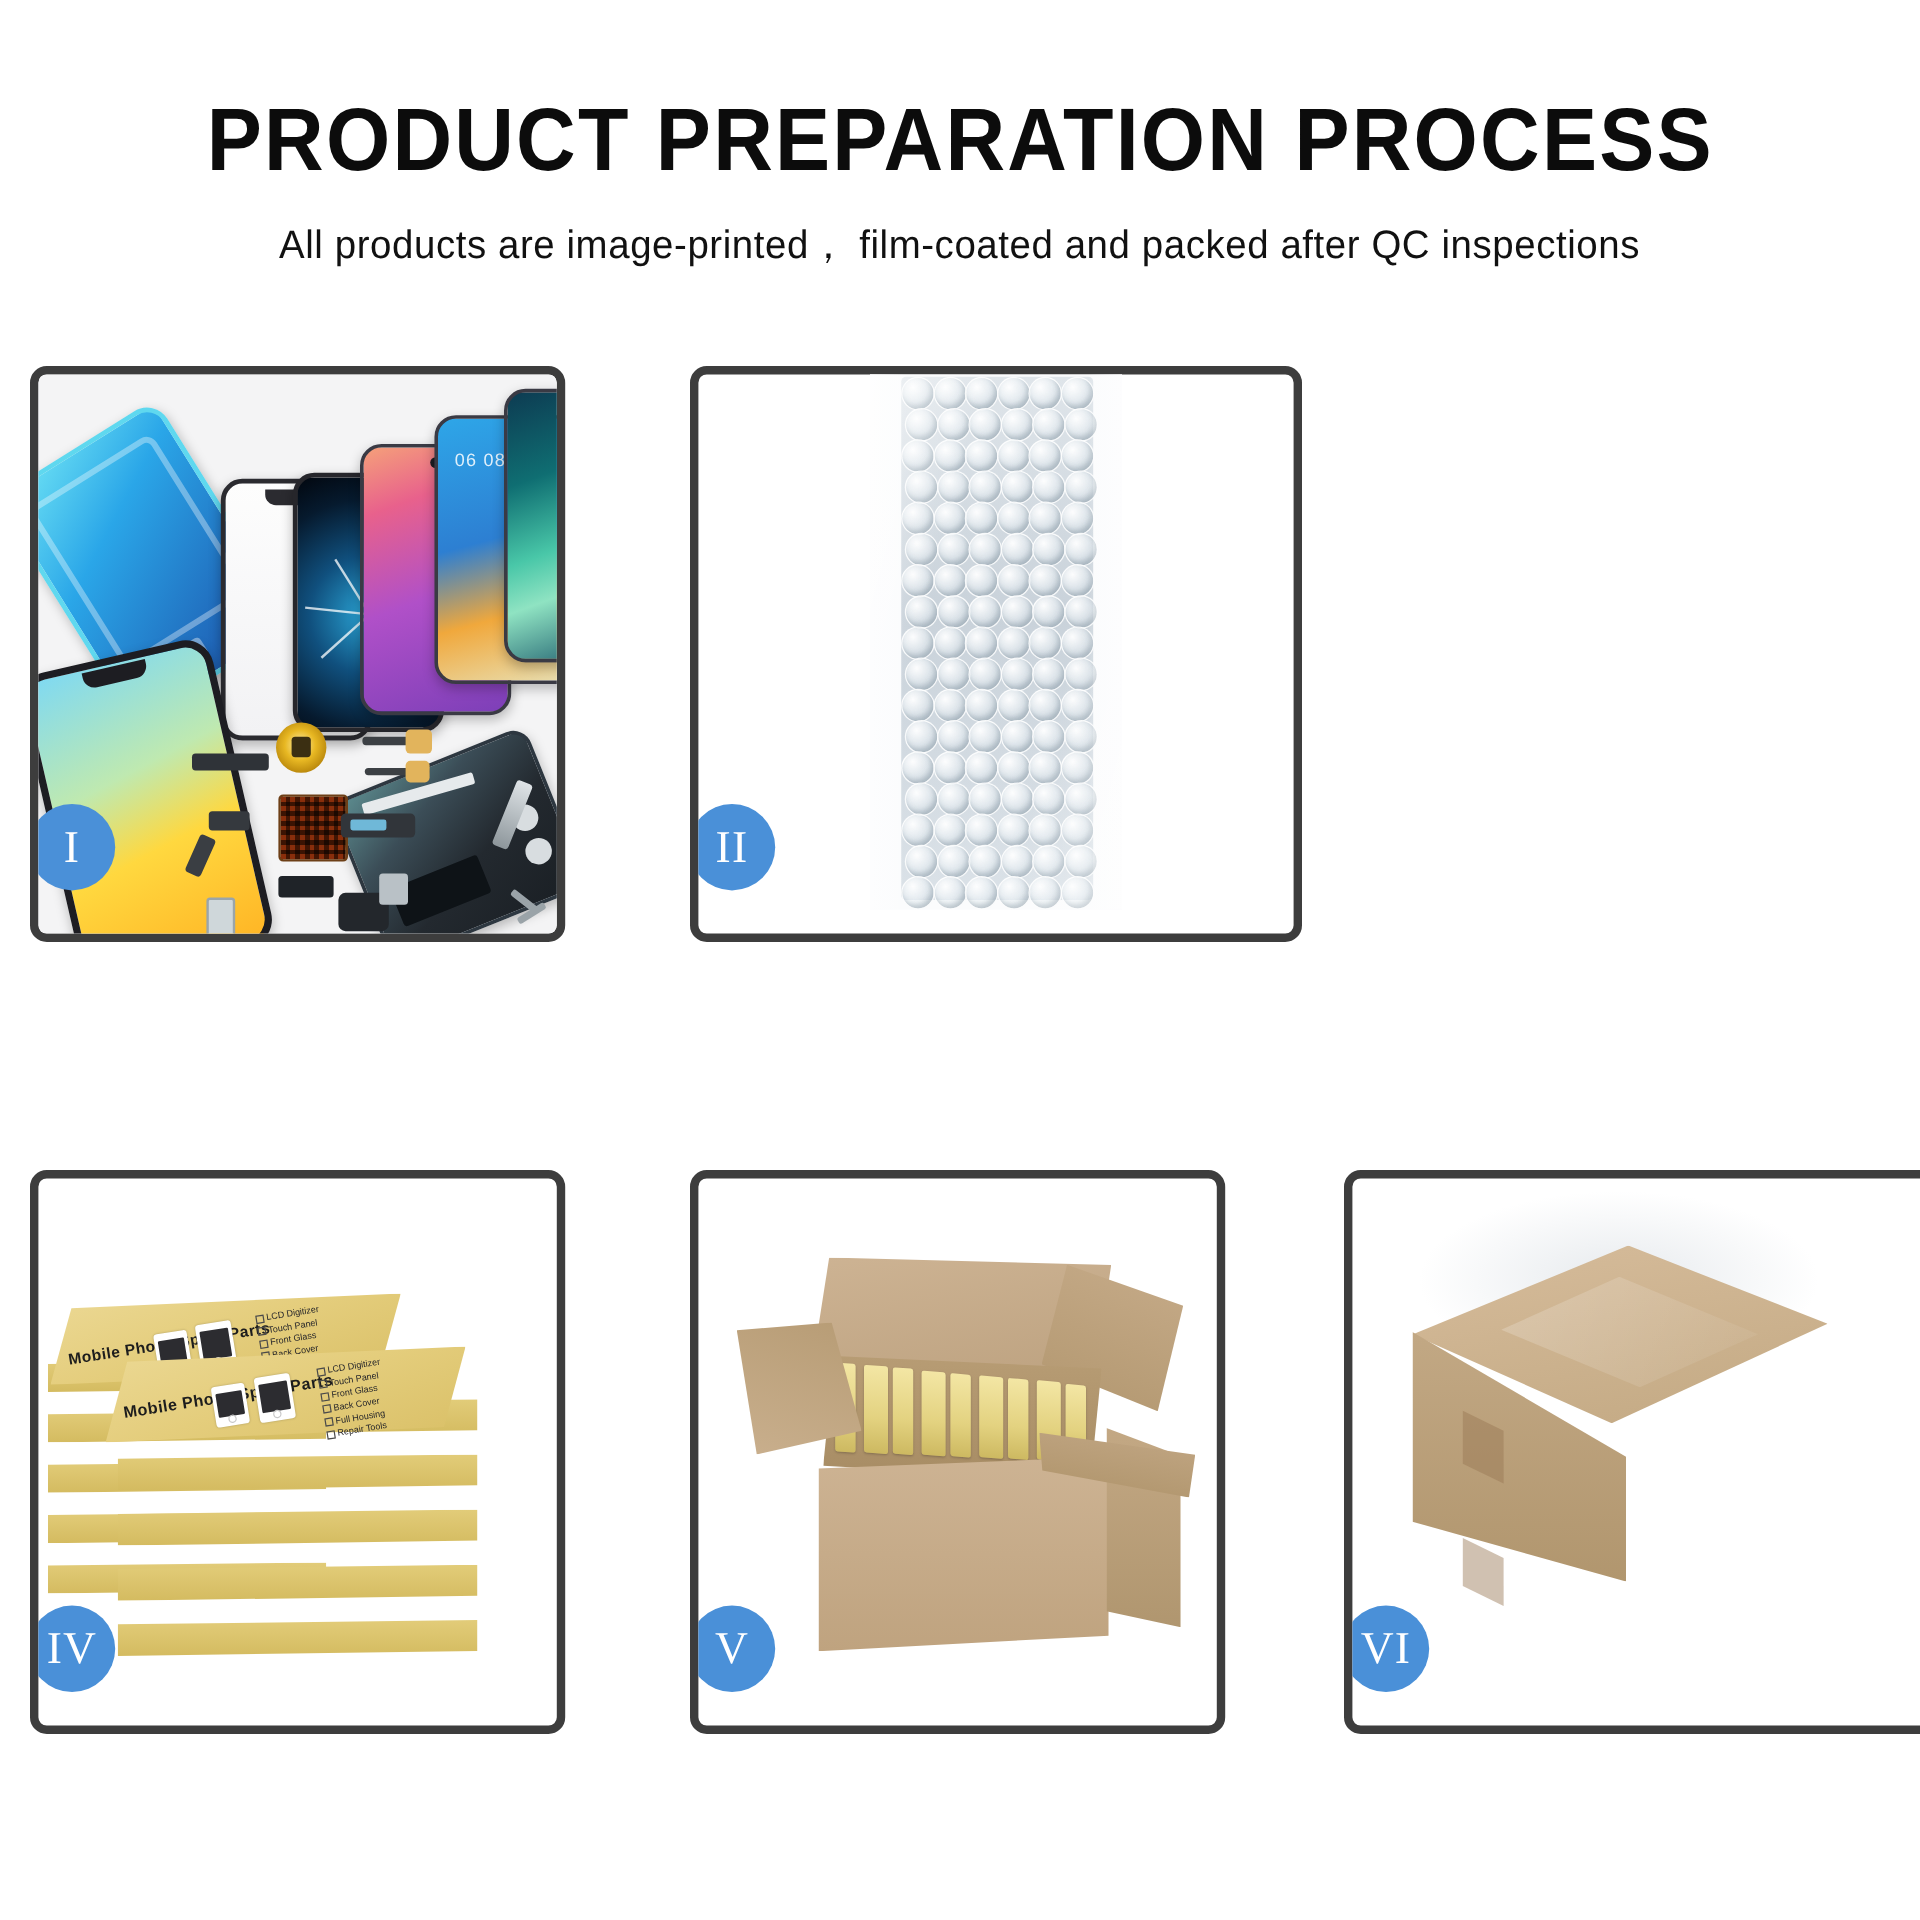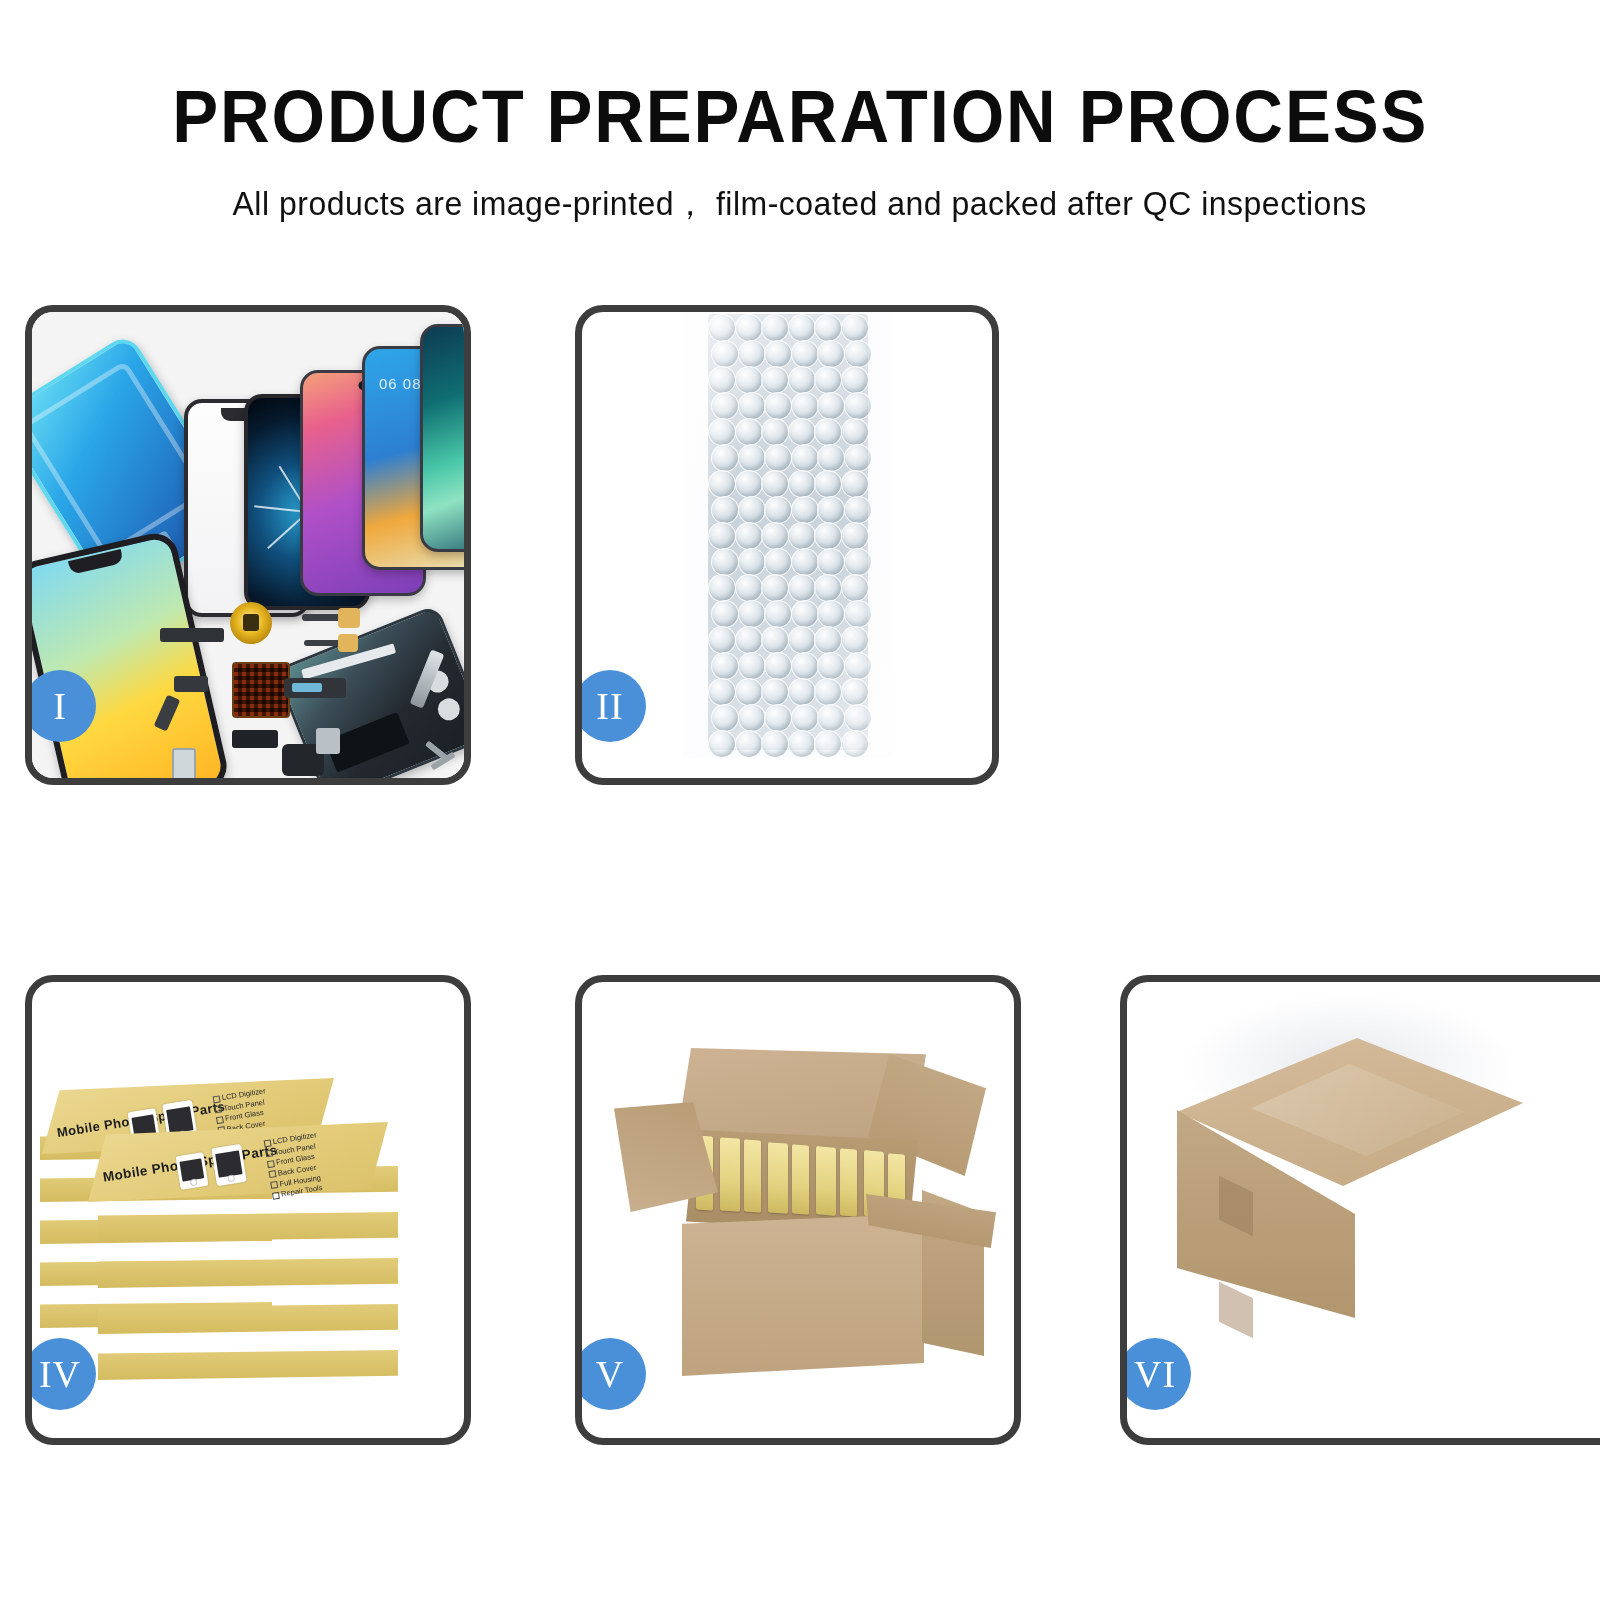--- a/index.html
+++ b/index.html
@@ -30,7 +30,7 @@
   .panel{
     position:absolute;
     border:7px solid #3d3d3d;
-    border-radius:28px;
+    border-radius:14px;
     background:#ffffff;
     box-sizing:border-box;
     overflow:hidden;

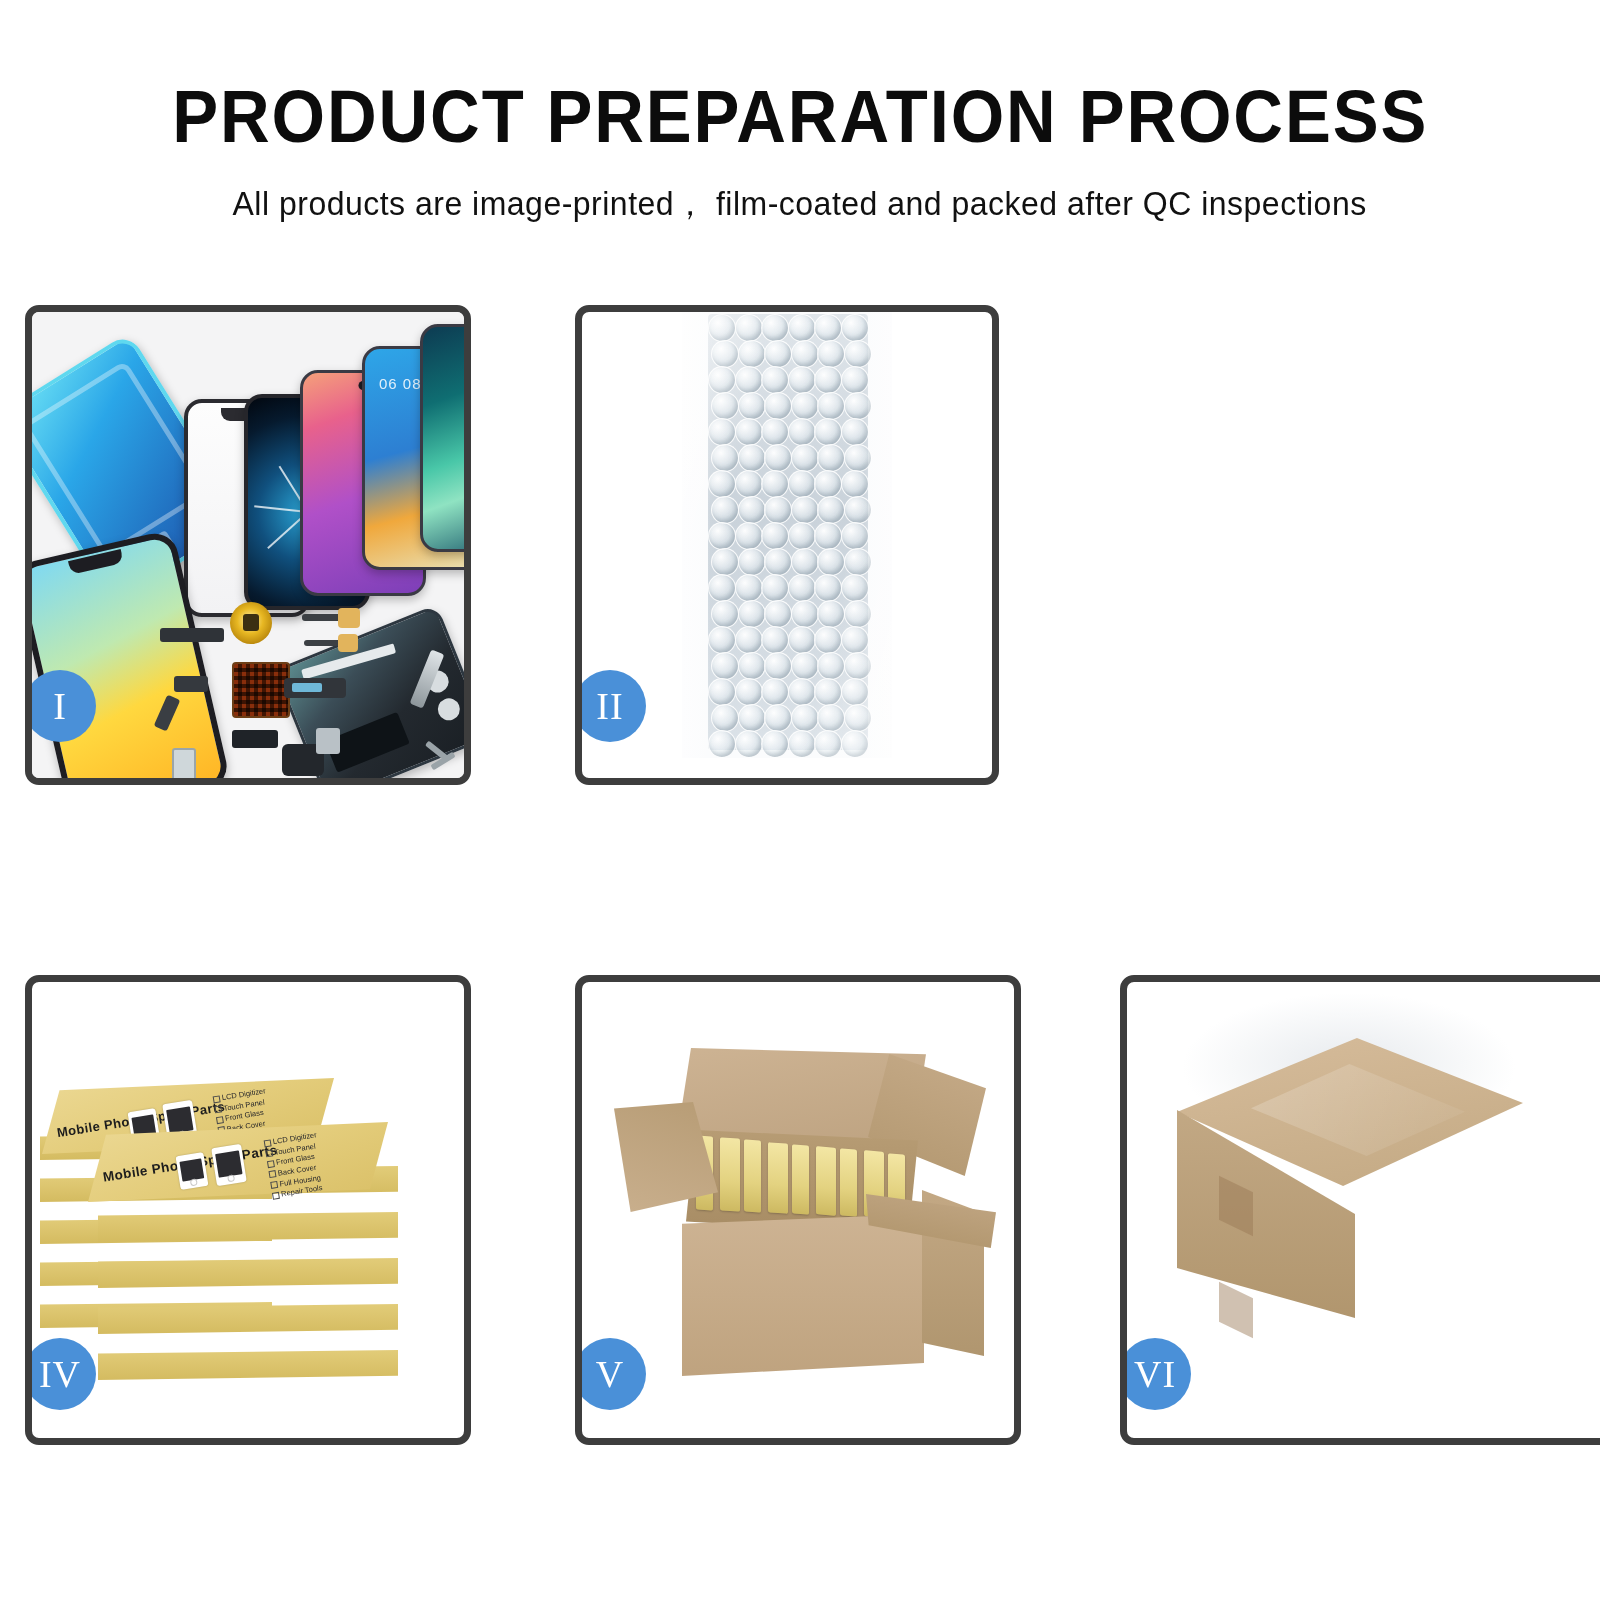--- a/index.html
+++ b/index.html
@@ -308,7 +308,7 @@
     <div class="badge" style="left:-8px;bottom:36px;">I</div>
   </div>
 
-  <div class="panel" style="left:575px;top:305px;width:424px;height:480px;">
+  <div class="panel" style="left:575px;top:305px;width:510px;height:480px;">
     <div class="stage">
       <div class="bw-wrap">
         <div class="bw-inner">

